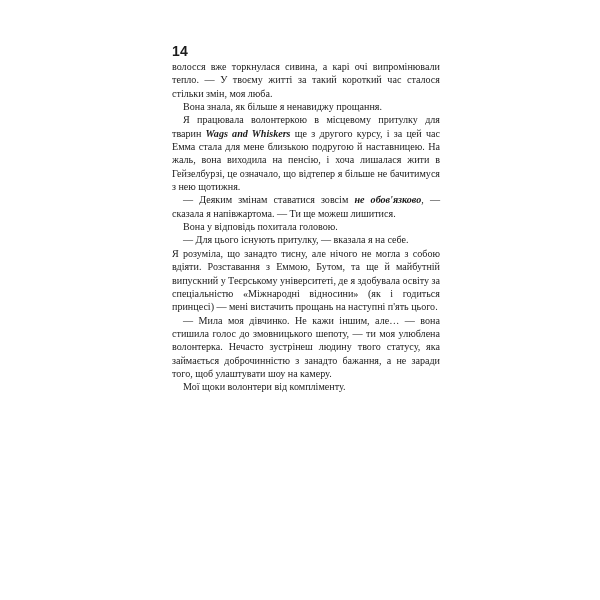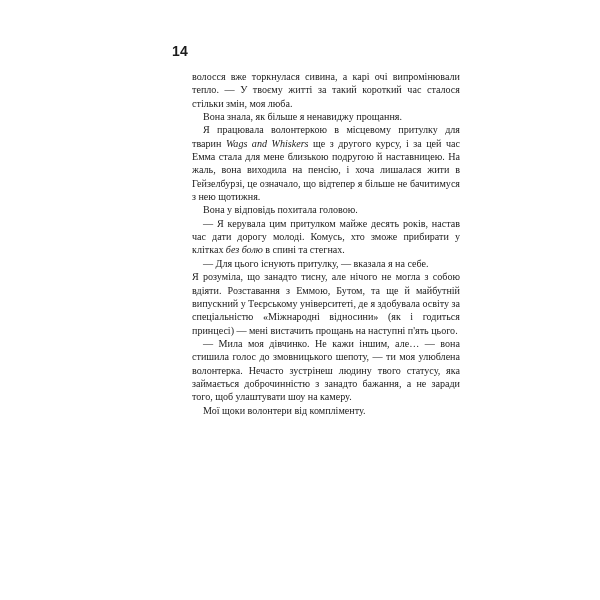--- a/index.html
+++ b/index.html
@@ -35,9 +35,8 @@
   .text-block {
     position: absolute;
     left: 172px;
-    top: 70px;
+    top: 60px;
     width: 268px;
-    margin-left: 20px;
   }
 
   p.para {

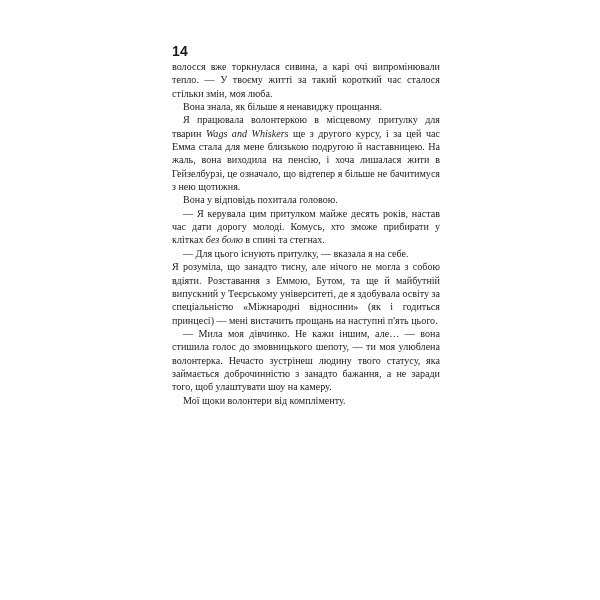--- a/index.html
+++ b/index.html
@@ -58,6 +58,7 @@
 
   em {
     font-style: italic;
+    font-weight: bold;
   }
 </style>
 </head>

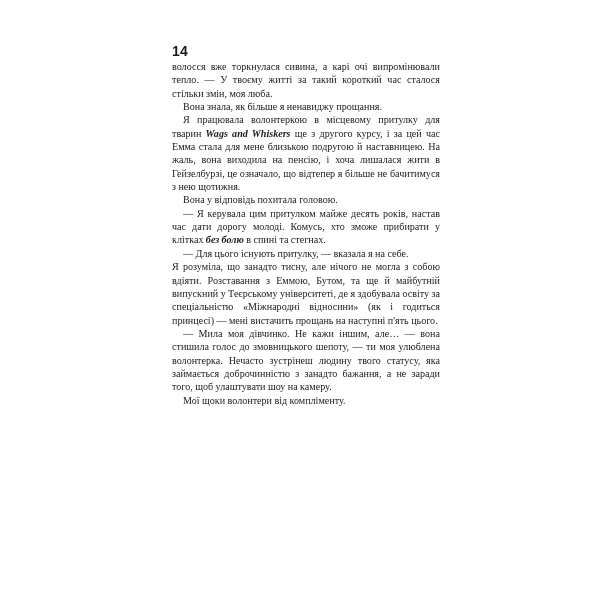--- a/index.html
+++ b/index.html
@@ -82,6 +82,9 @@
       <span>Я працювала волонтеркою в місцевому притулку для тварин </span><em>Wags and Whiskers</em><span> ще з другого курсу, і за цей час Емма стала для мене близькою подругою й наставницею. На жаль, вона виходила на пенсію, і хоча лишалася жити в Гейзелбурзі, це означало, що відтепер я більше не бачитимуся з нею щотижня.</span>
     </p>
 
+    <p class="para">
+      <span>— Деяким змінам ставатися зовсім </span><em>не обов'язково</em><span>, — сказала я напівжартома. — Ти ще можеш лишитися.</span>
+    </p>
 
     <p class="para">
       <span>Вона у відповідь похитала головою.</span>

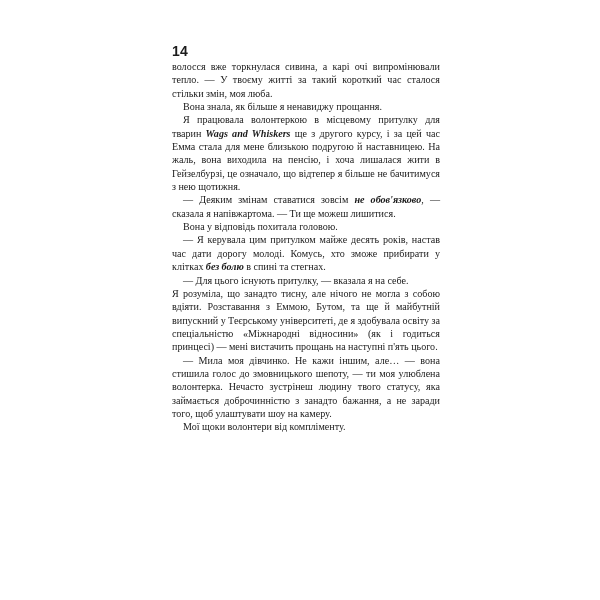--- a/index.html
+++ b/index.html
@@ -90,9 +90,6 @@
       <span>Вона у відповідь похитала головою.</span>
     </p>
 
-    <p class="para">
-      <span>— Я керувала цим притулком майже десять років, настав час дати дорогу молоді. Комусь, хто зможе прибирати у клітках </span><em>без болю</em><span> в спині та стегнах.</span>
-    </p>
 
     <p class="para">
       <span>— Для цього існують притулку, — вказала я на себе.</span>

